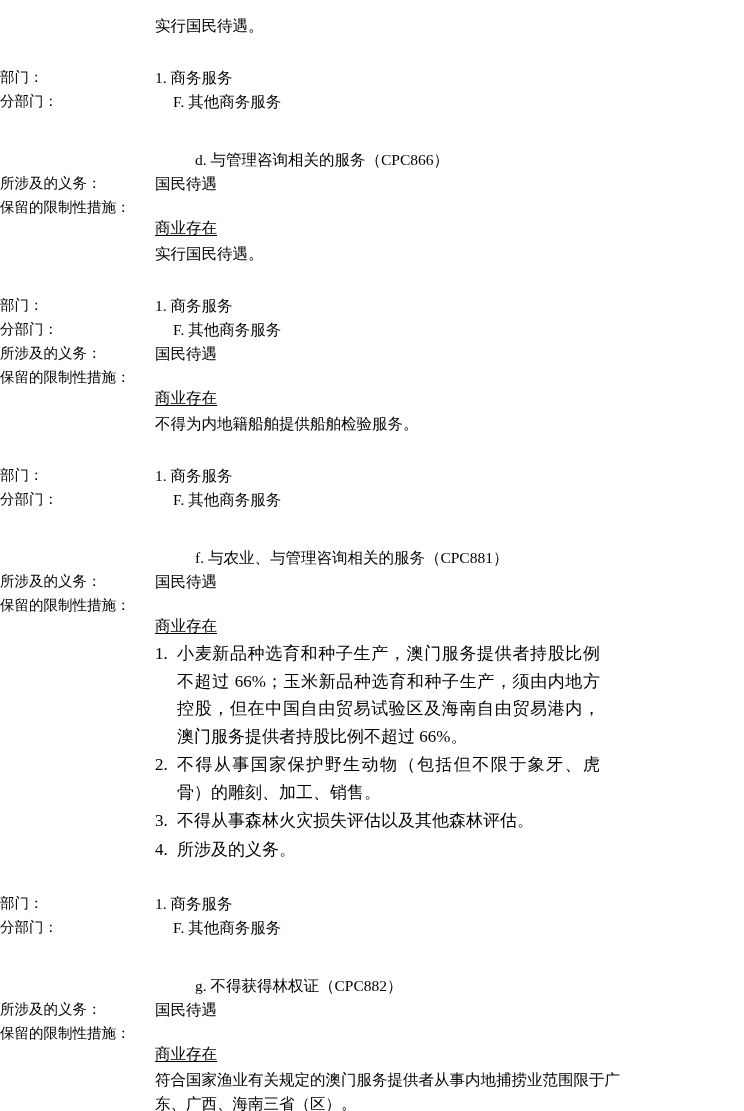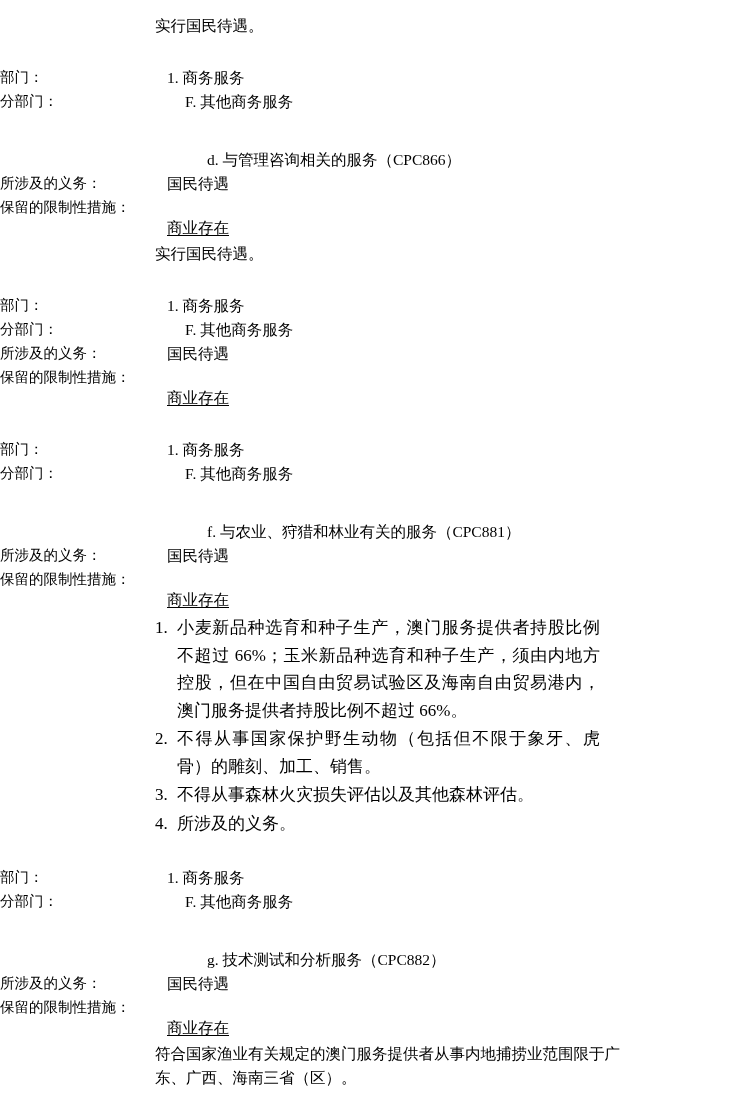--- a/index.html
+++ b/index.html
@@ -40,7 +40,6 @@
     display: flex;
     align-items: flex-start;
     min-height: 22px;
-    gap: 12px;
   }
   .label {
     width: 155px;

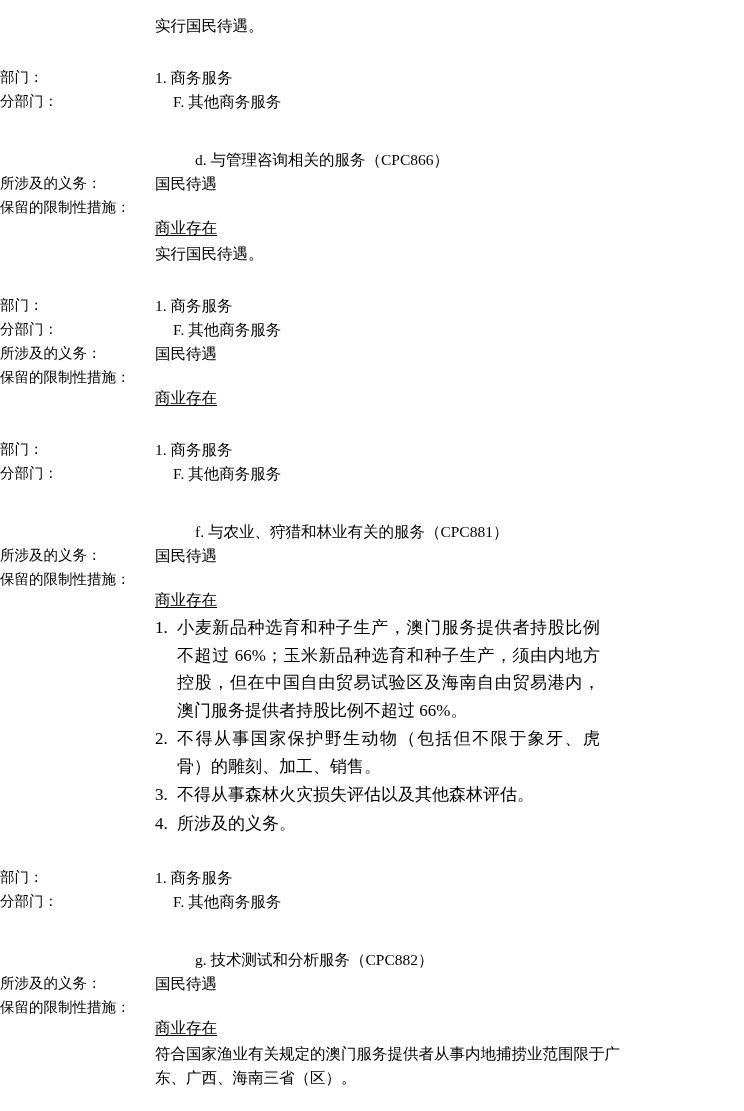--- a/index.html
+++ b/index.html
@@ -143,6 +143,7 @@
       <div class="label">保留的限制性措施：</div>
       <div class="value underline">商业存在</div>
     </div>
+    <div class="body-text">不得为内地籍船舶提供船舶检验服务。</div>
   </div>
 
   <div class="entry">

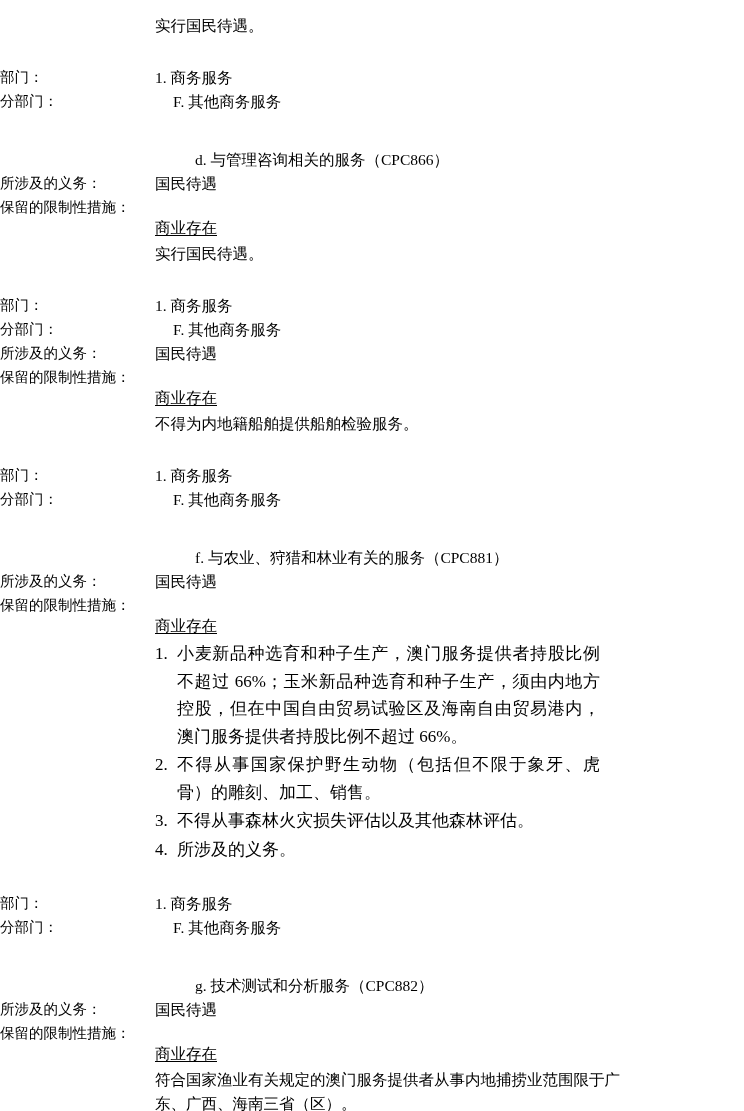--- a/index.html
+++ b/index.html
@@ -157,7 +157,7 @@
     </div>
     <div class="row">
       <div class="label"></div>
-      <div class="value sub2">f. 与农业、狩猎和林业有关的服务（CPC881）</div>
+      <div class="value sub2">f. 与农业、与管理咨询相关的服务（CPC881）</div>
     </div>
     <div class="row">
       <div class="label">所涉及的义务：</div>

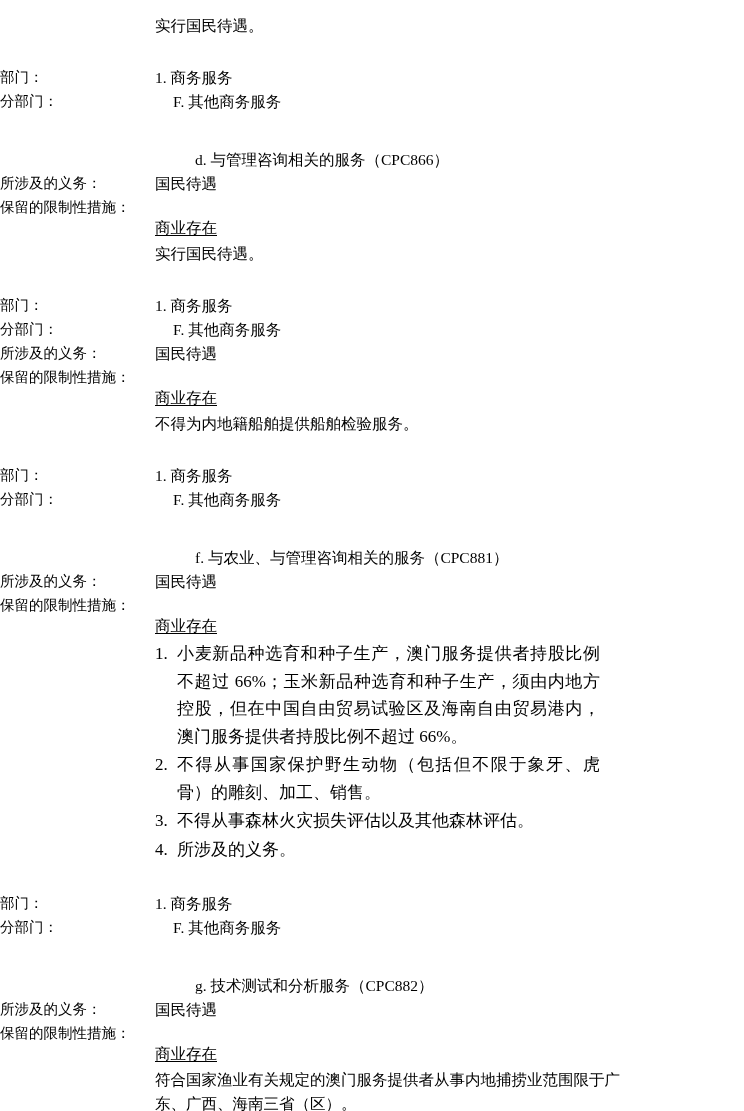--- a/index.html
+++ b/index.html
@@ -186,7 +186,7 @@
     </div>
     <div class="row">
       <div class="label"></div>
-      <div class="value sub2">g. 技术测试和分析服务（CPC882）</div>
+      <div class="value sub2">g. 不得获得林权证（CPC882）</div>
     </div>
     <div class="row">
       <div class="label">所涉及的义务：</div>

